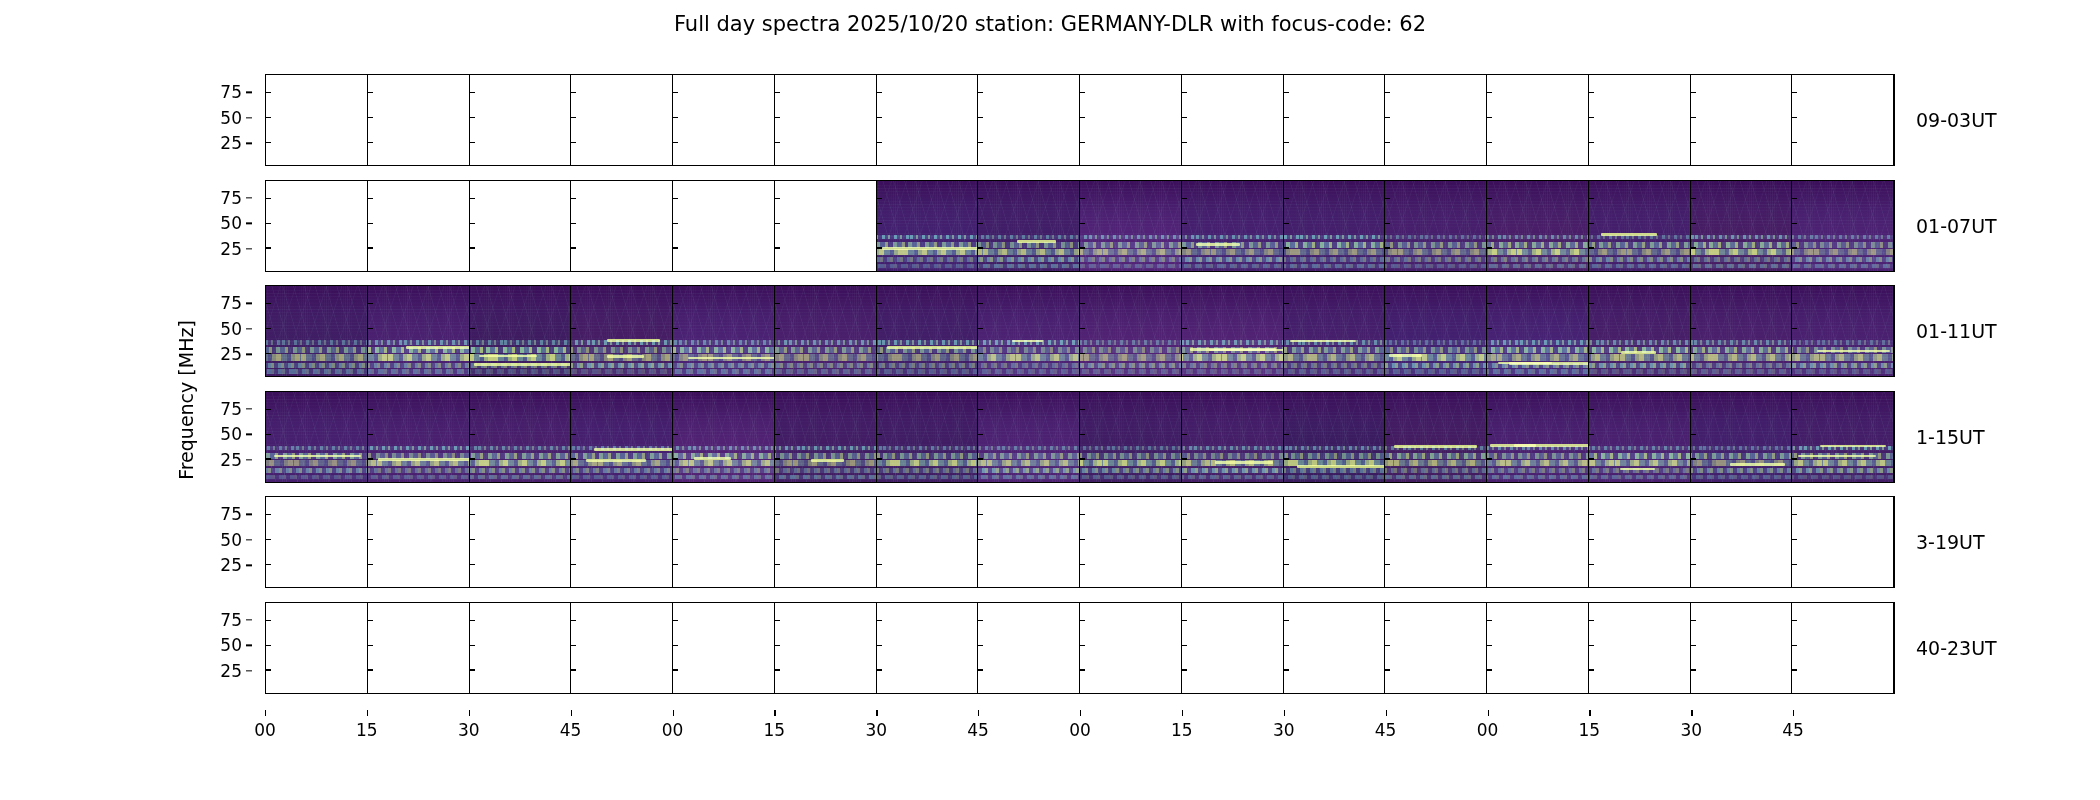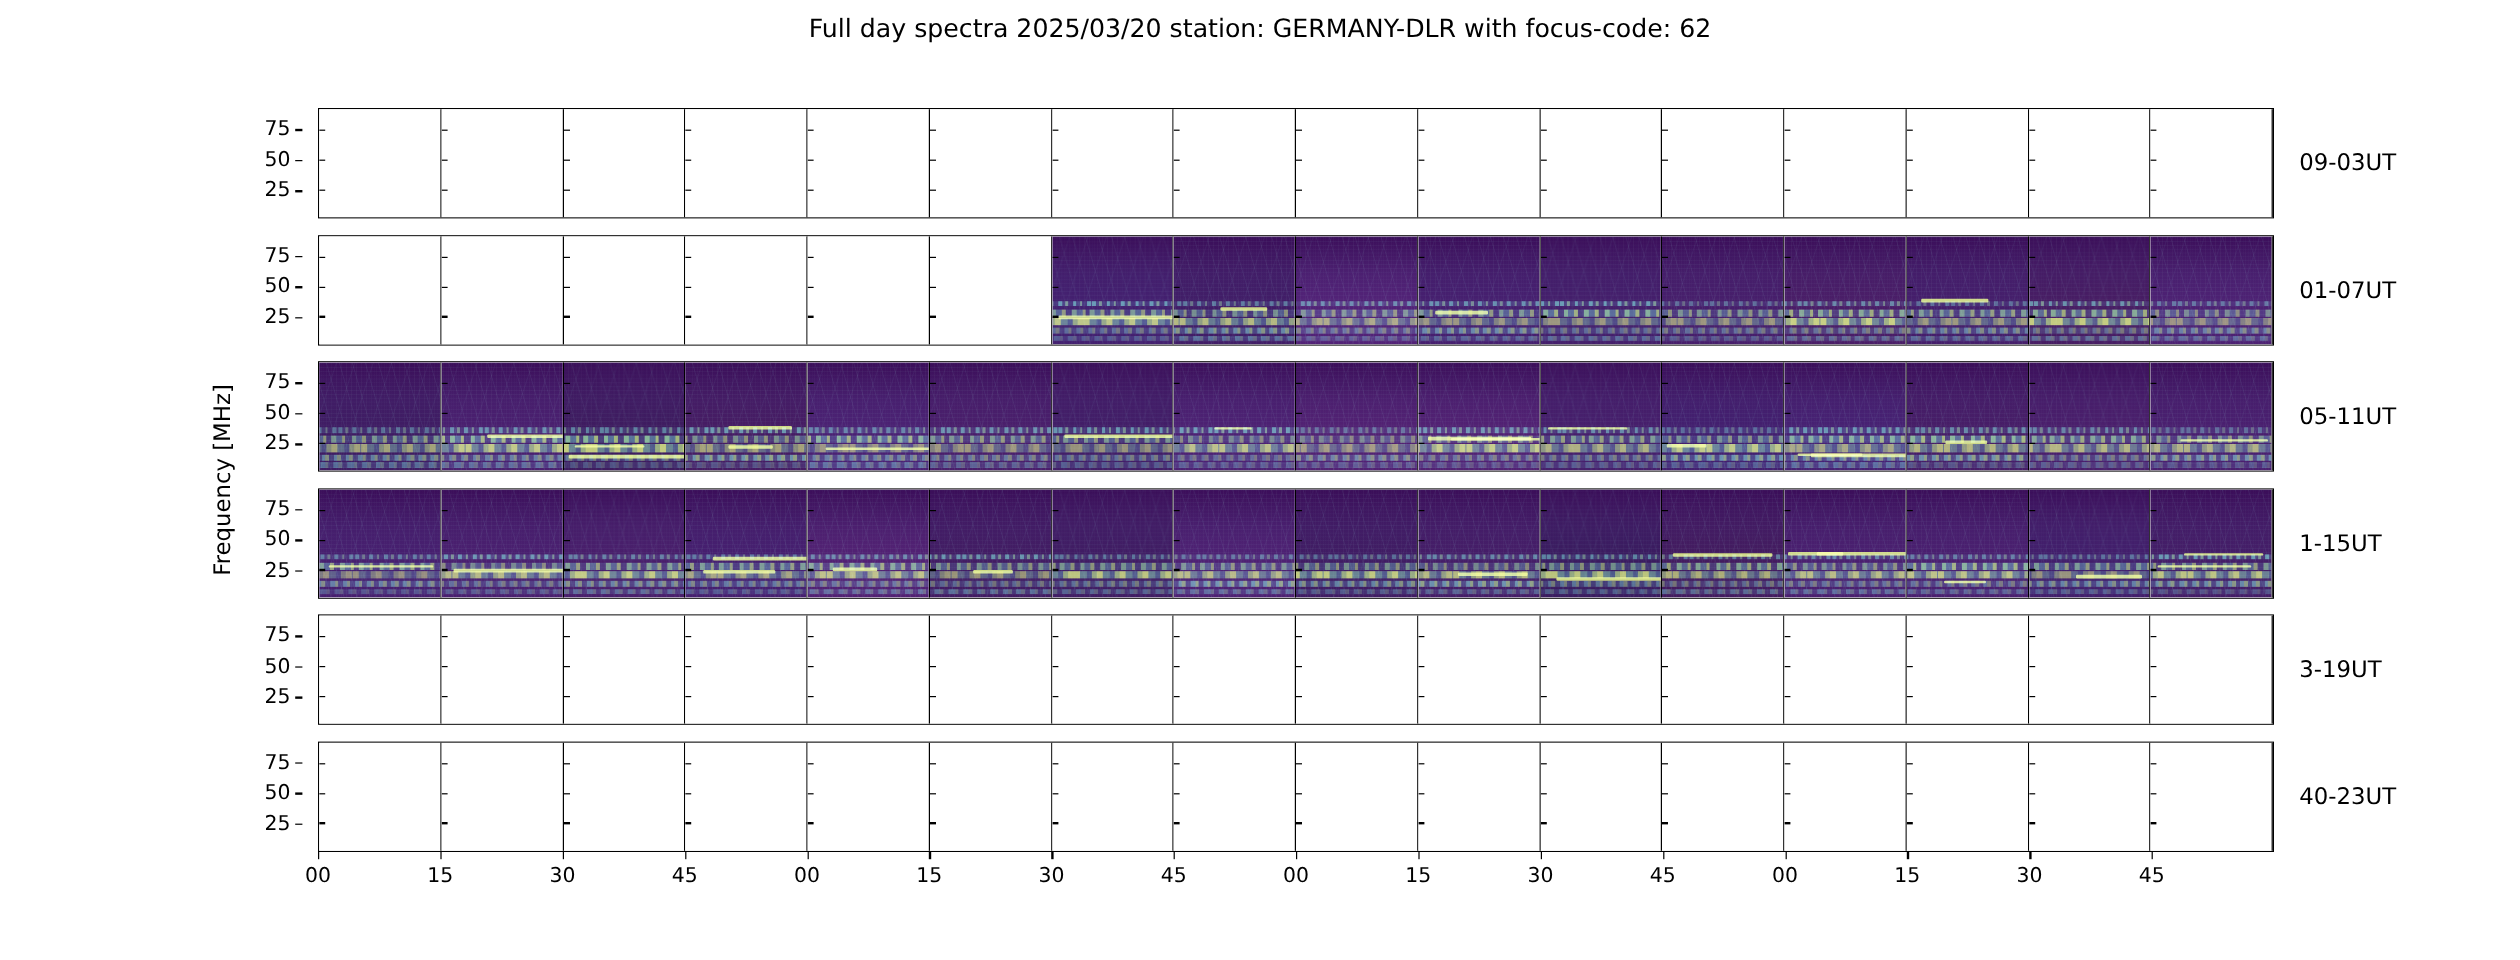--- a/index.html
+++ b/index.html
@@ -237,7 +237,7 @@
 </head>
 <body>
 
-<div id="figure-title">Full day spectra 2025/03/20 station: GERMANY-DLR with focus-code: 62</div>
+<div id="figure-title">Full day spectra 2025/10/20 station: GERMANY-DLR with focus-code: 62</div>
 
 <div id="ylabel">Frequency [MHz]</div>
 

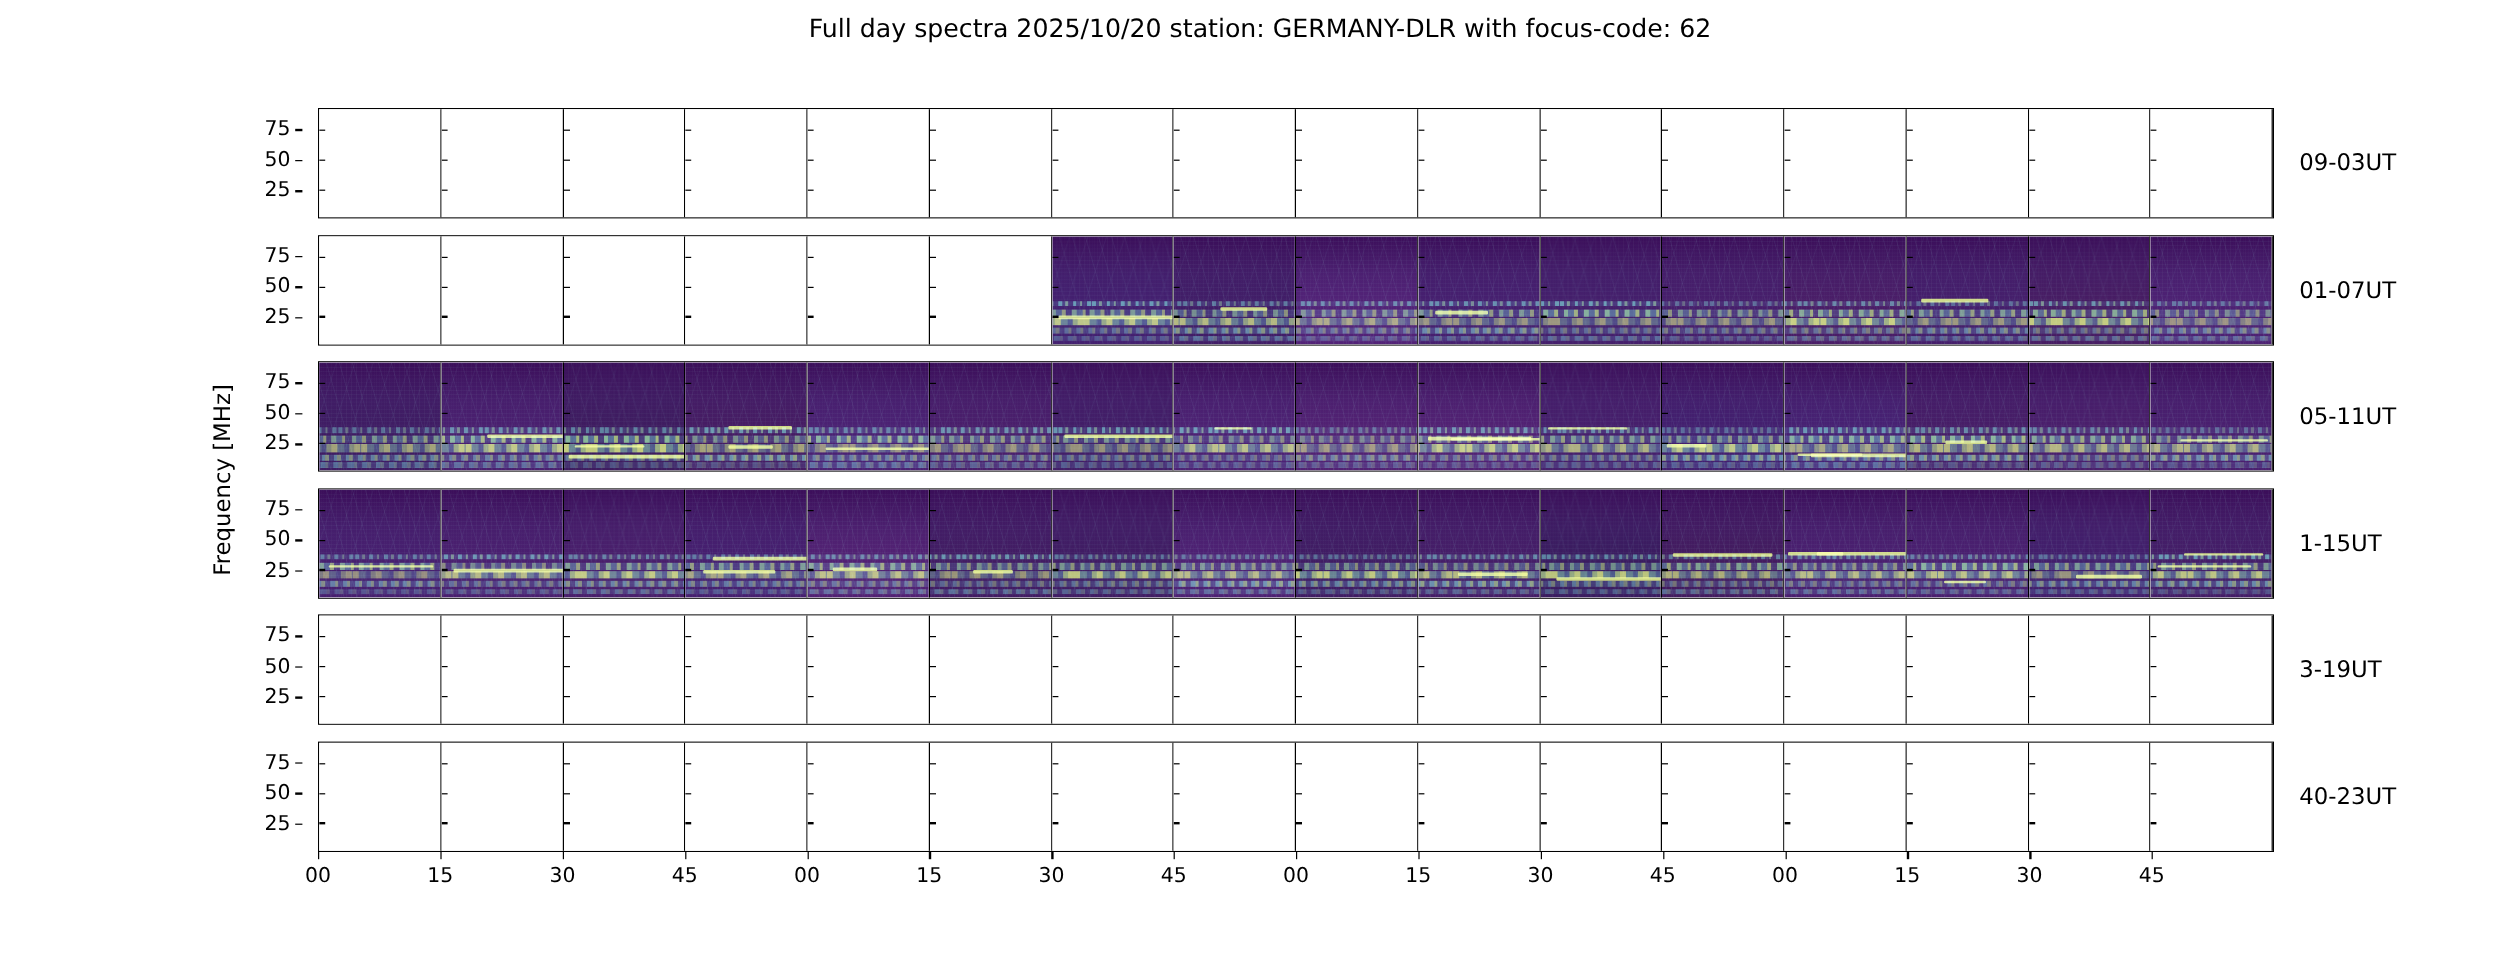--- a/index.html
+++ b/index.html
@@ -43,7 +43,7 @@
   #plot-area {
     position: absolute;
     left: 265px;
-    top: 90px;
+    top: 74px;
     width: 1630px;
     height: 620px;
   }

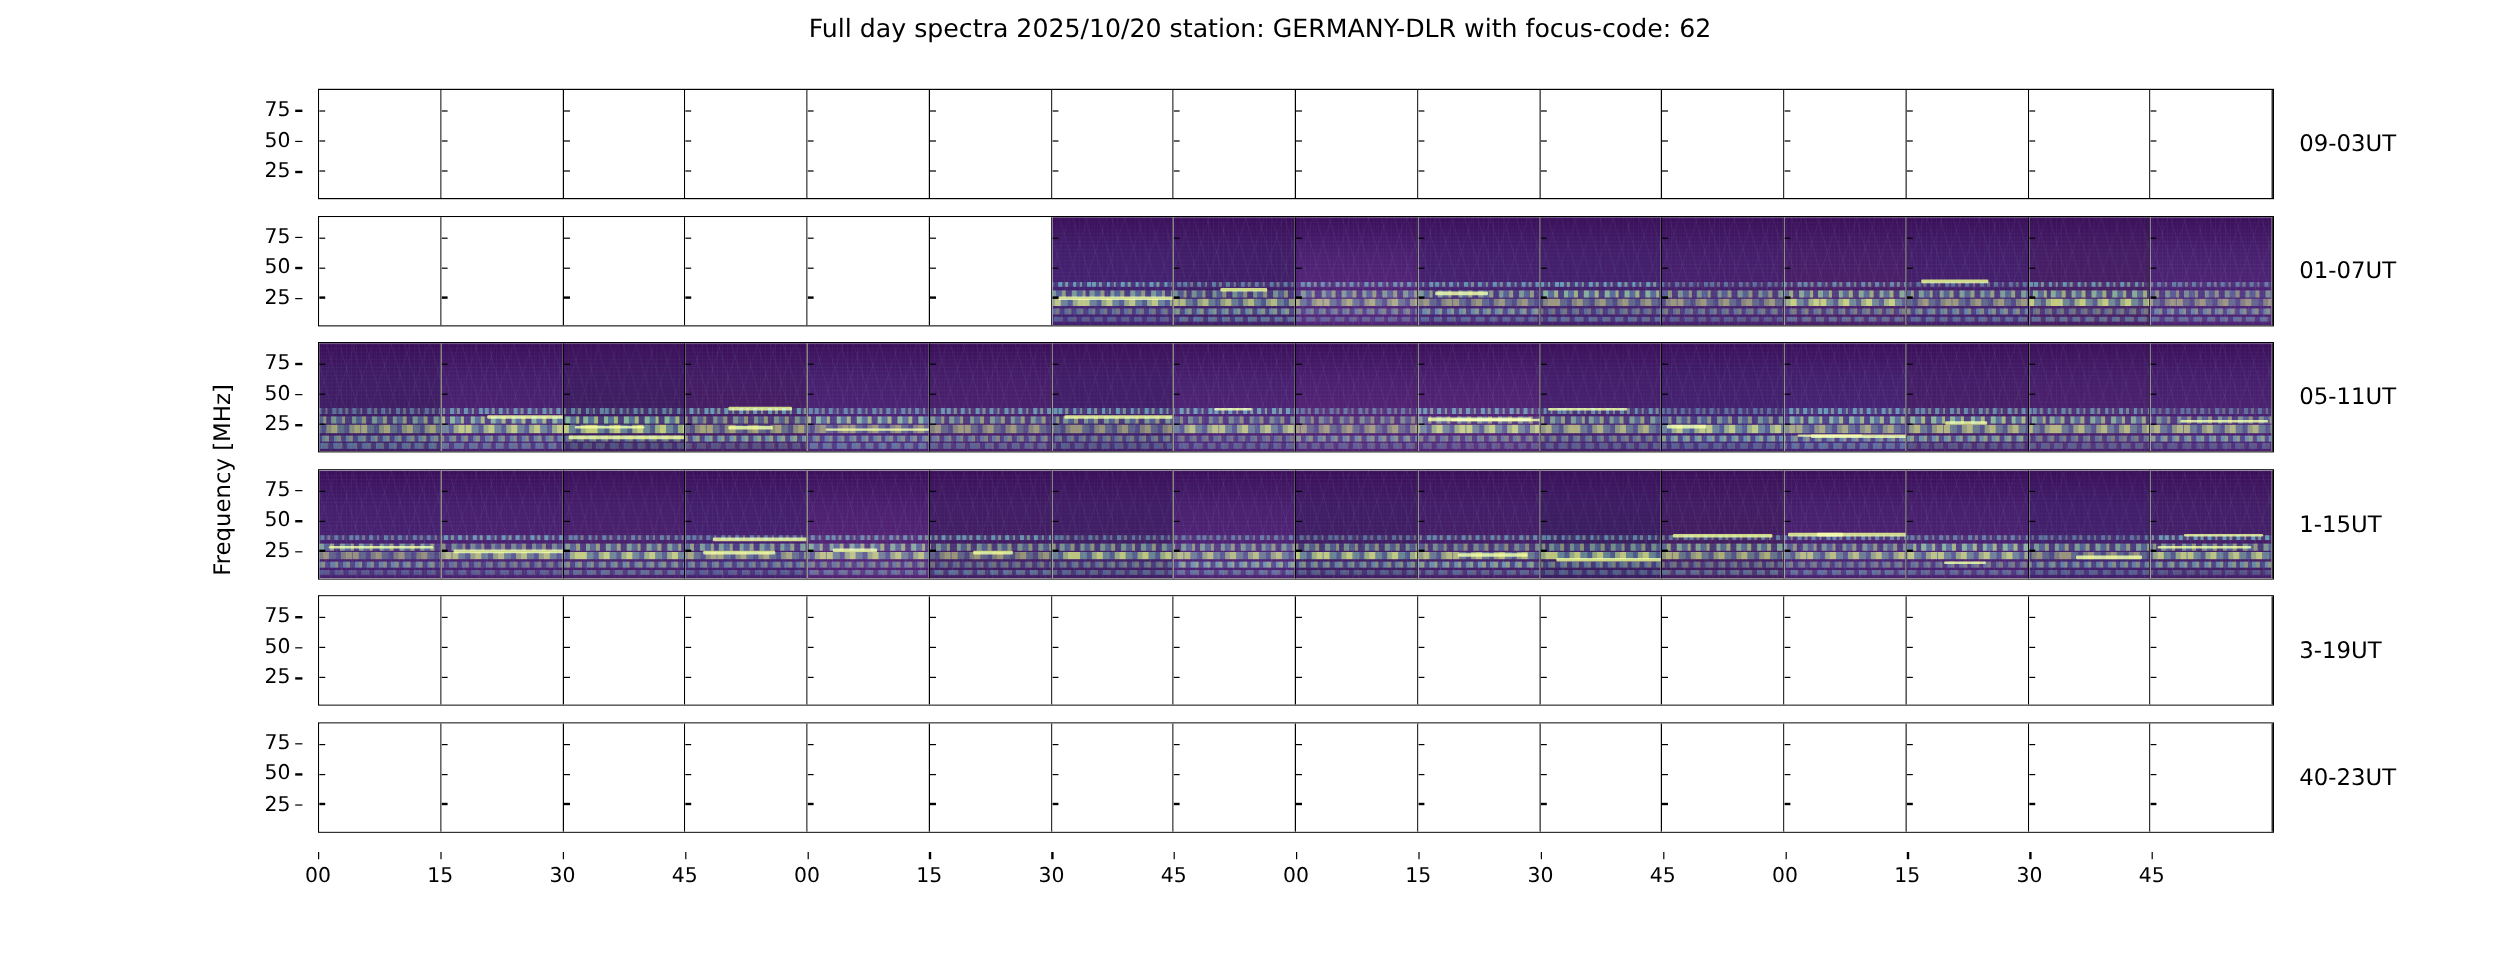--- a/index.html
+++ b/index.html
@@ -715,7 +715,7 @@
         <div class="ytick t50"></div>
         <div class="ytick t25"></div>
       </div>
-      <div class="rowlabel">05-11UT</div>
+      <div class="rowlabel">01-11UT</div>
     </div>
     <div class="plot-row" style="top: 316.5px;">
       <div class="ylabels">

